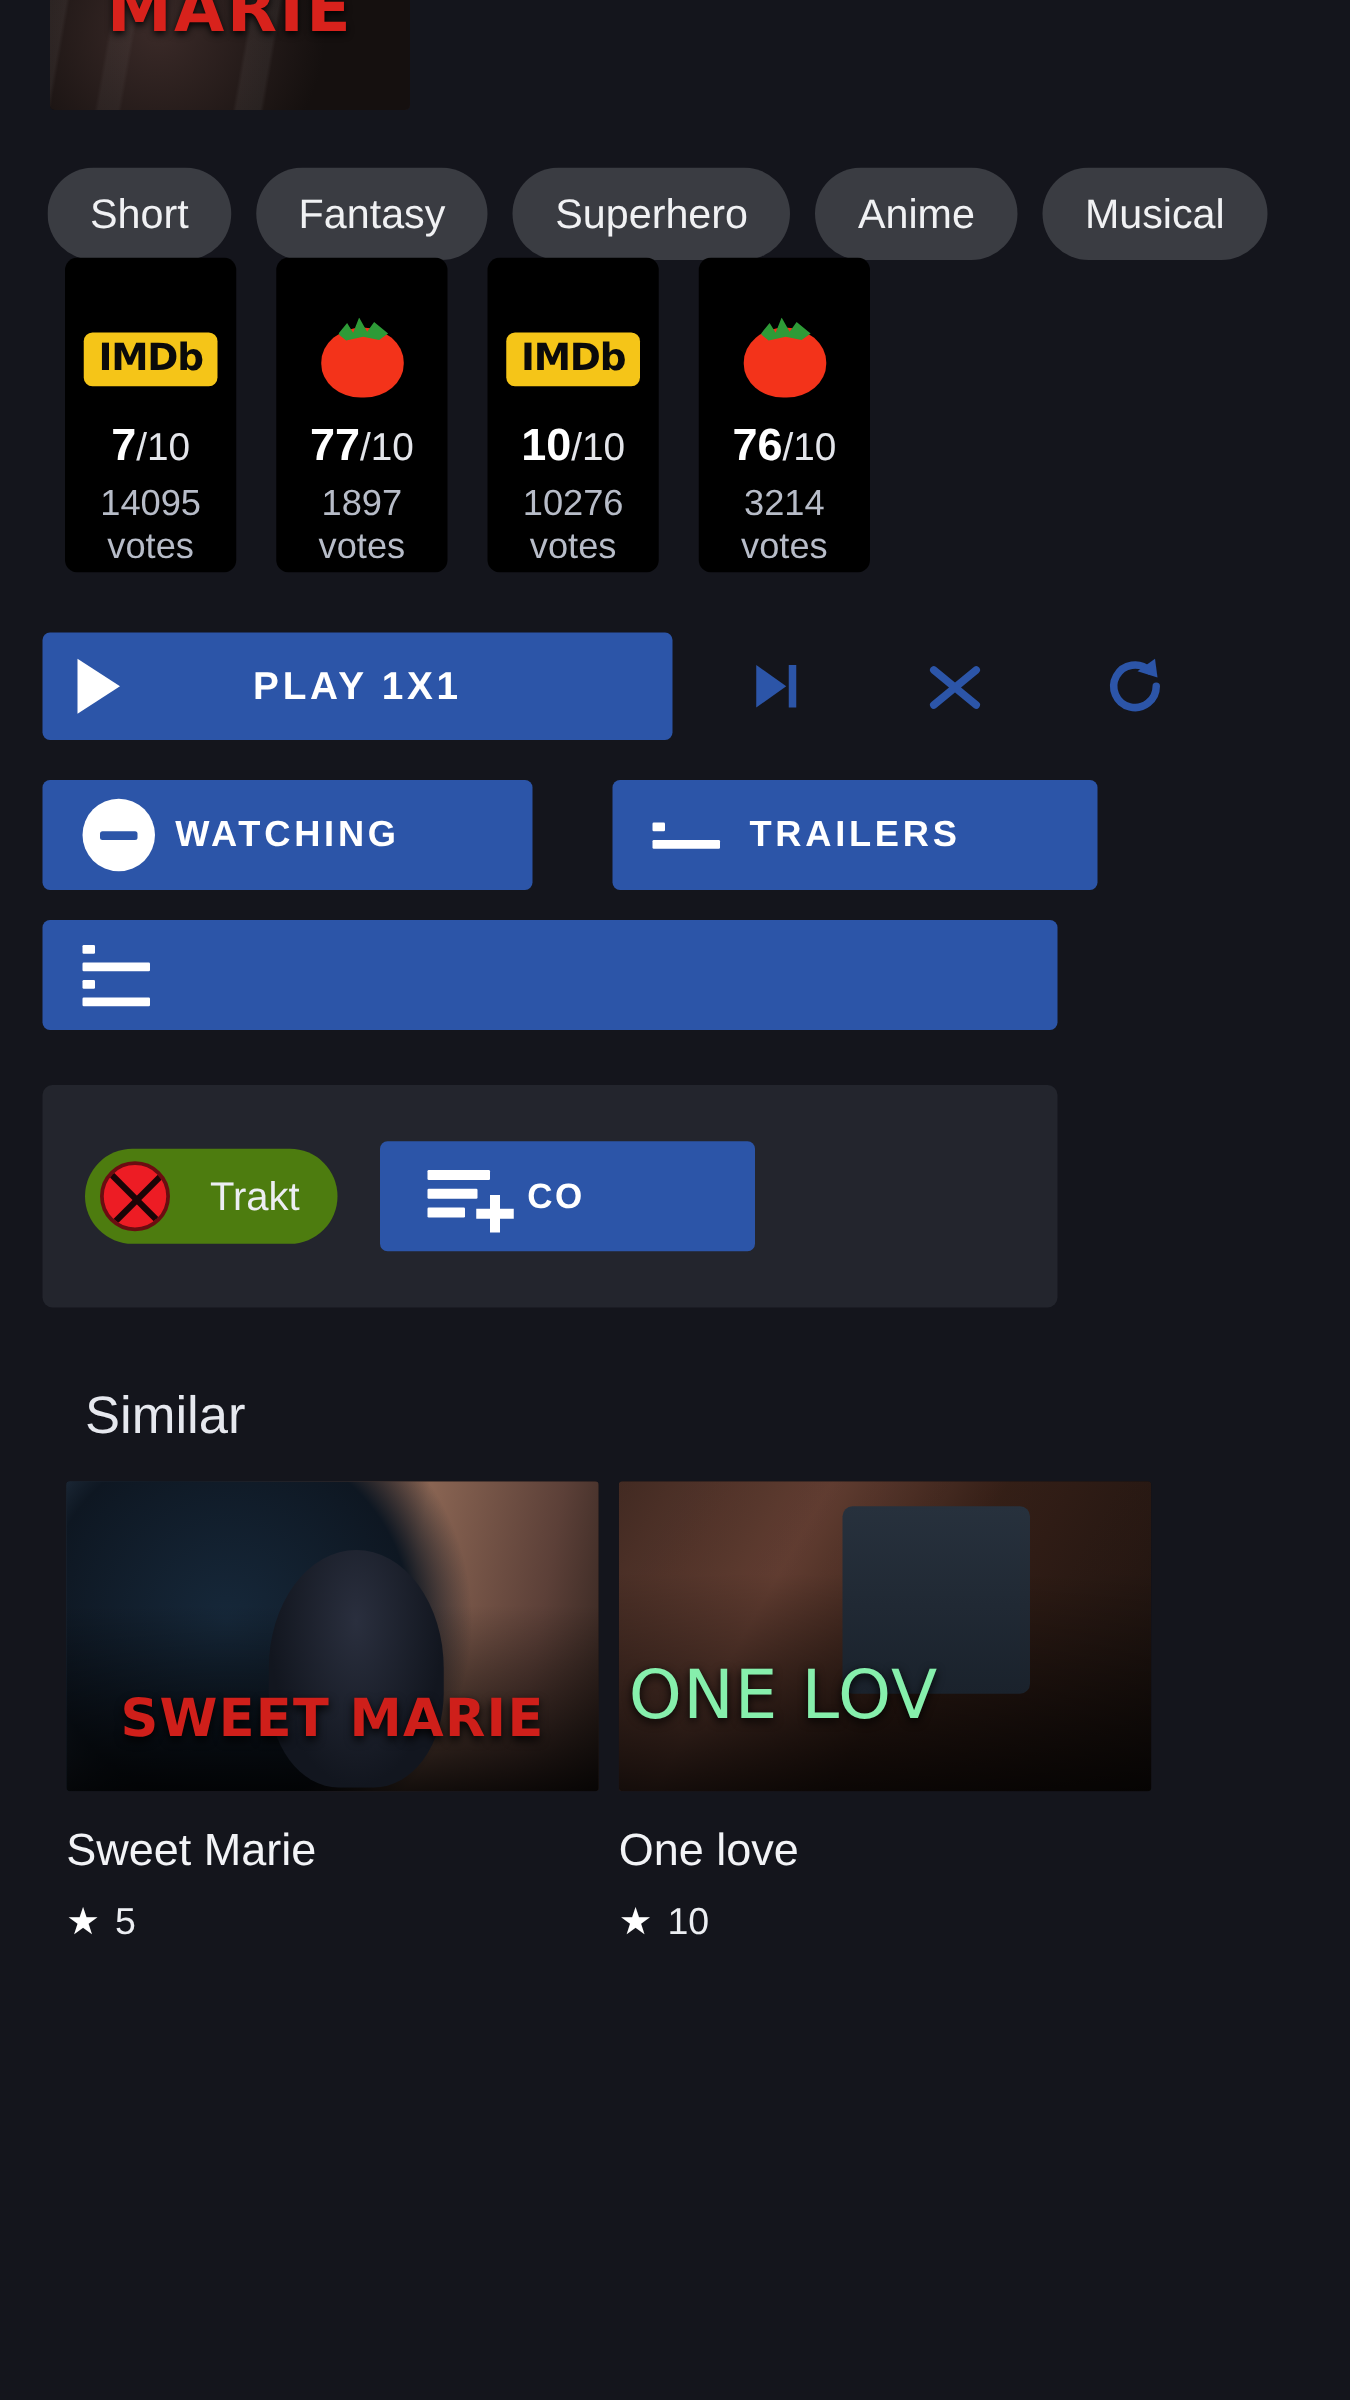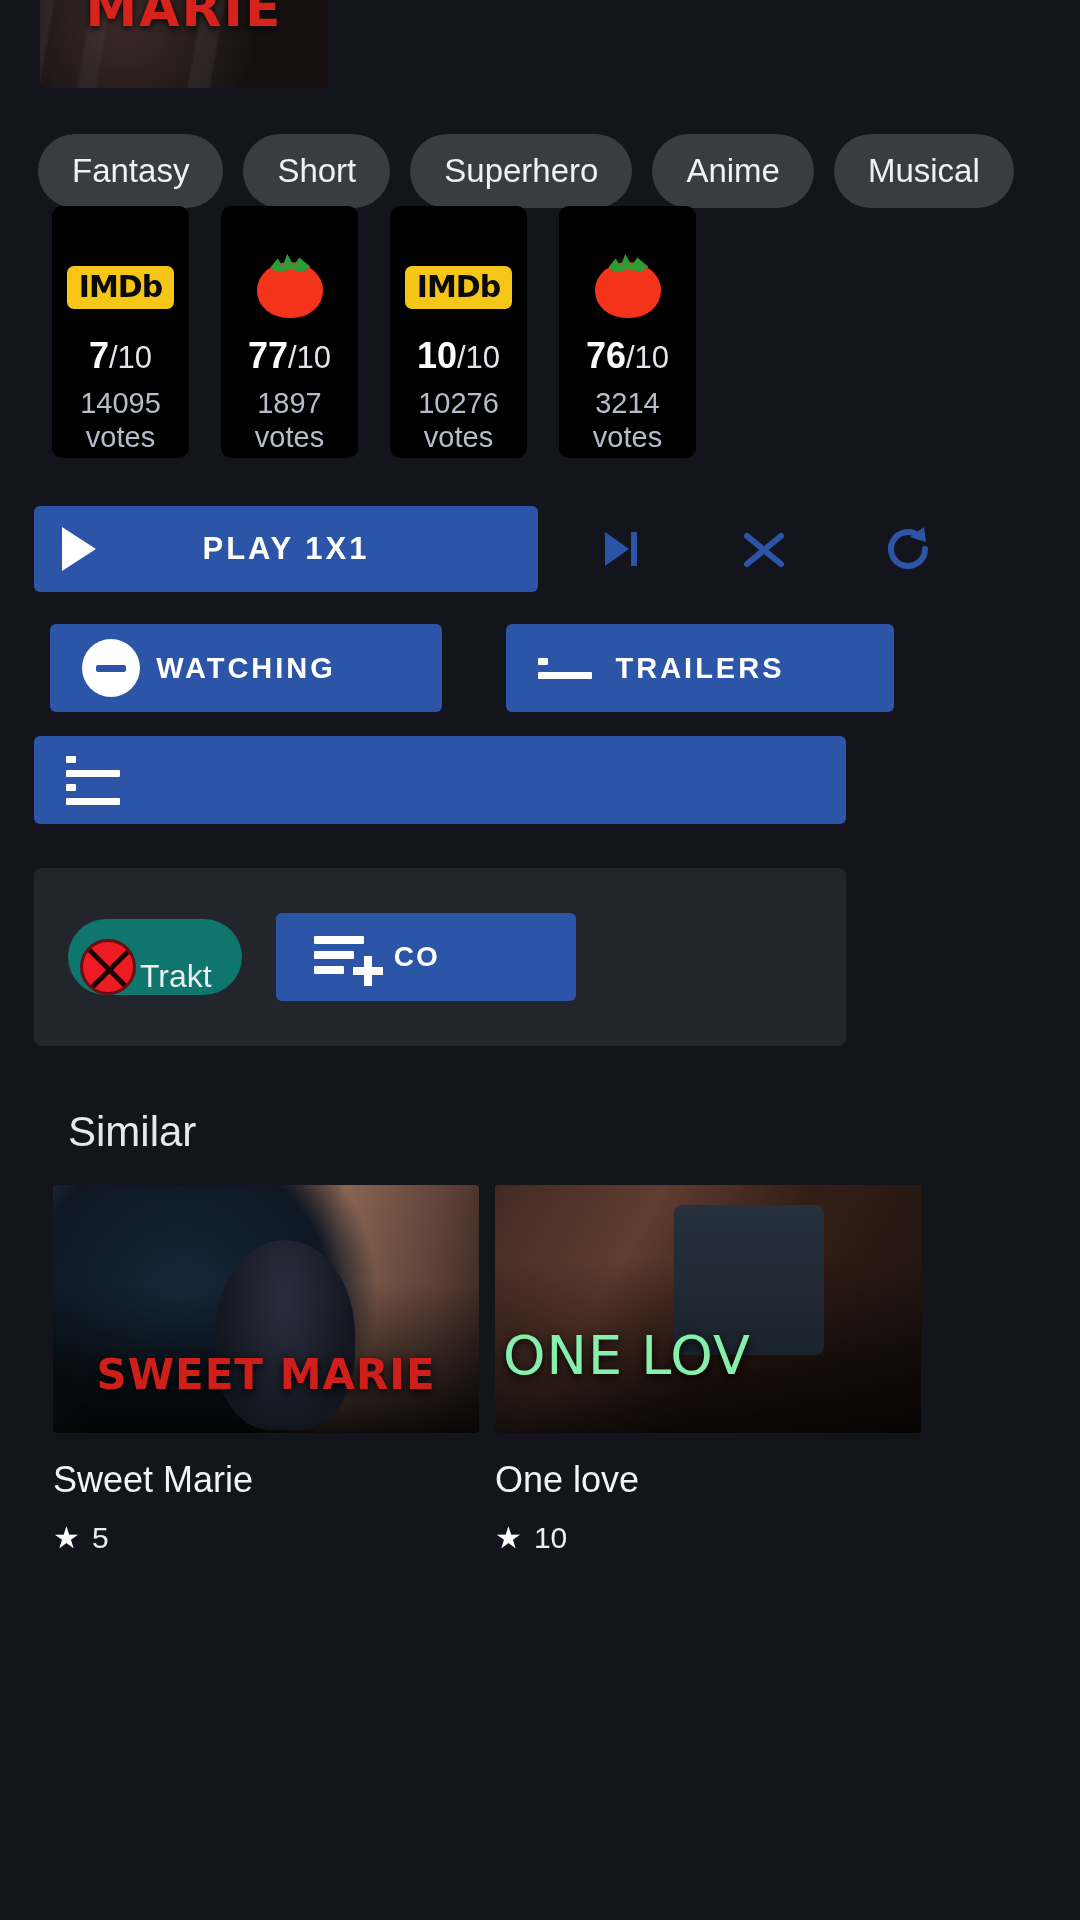--- a/index.html
+++ b/index.html
@@ -268,10 +268,10 @@
 
   <div class="chips">
     <div class="chip">
+        <span>Short</span>
+      </div>
+    <div class="chip">
         <span>Fantasy</span>
-      </div>
-    <div class="chip">
-        <span>Short</span>
       </div>
     <div class="chip">
         <span>Superhero</span>

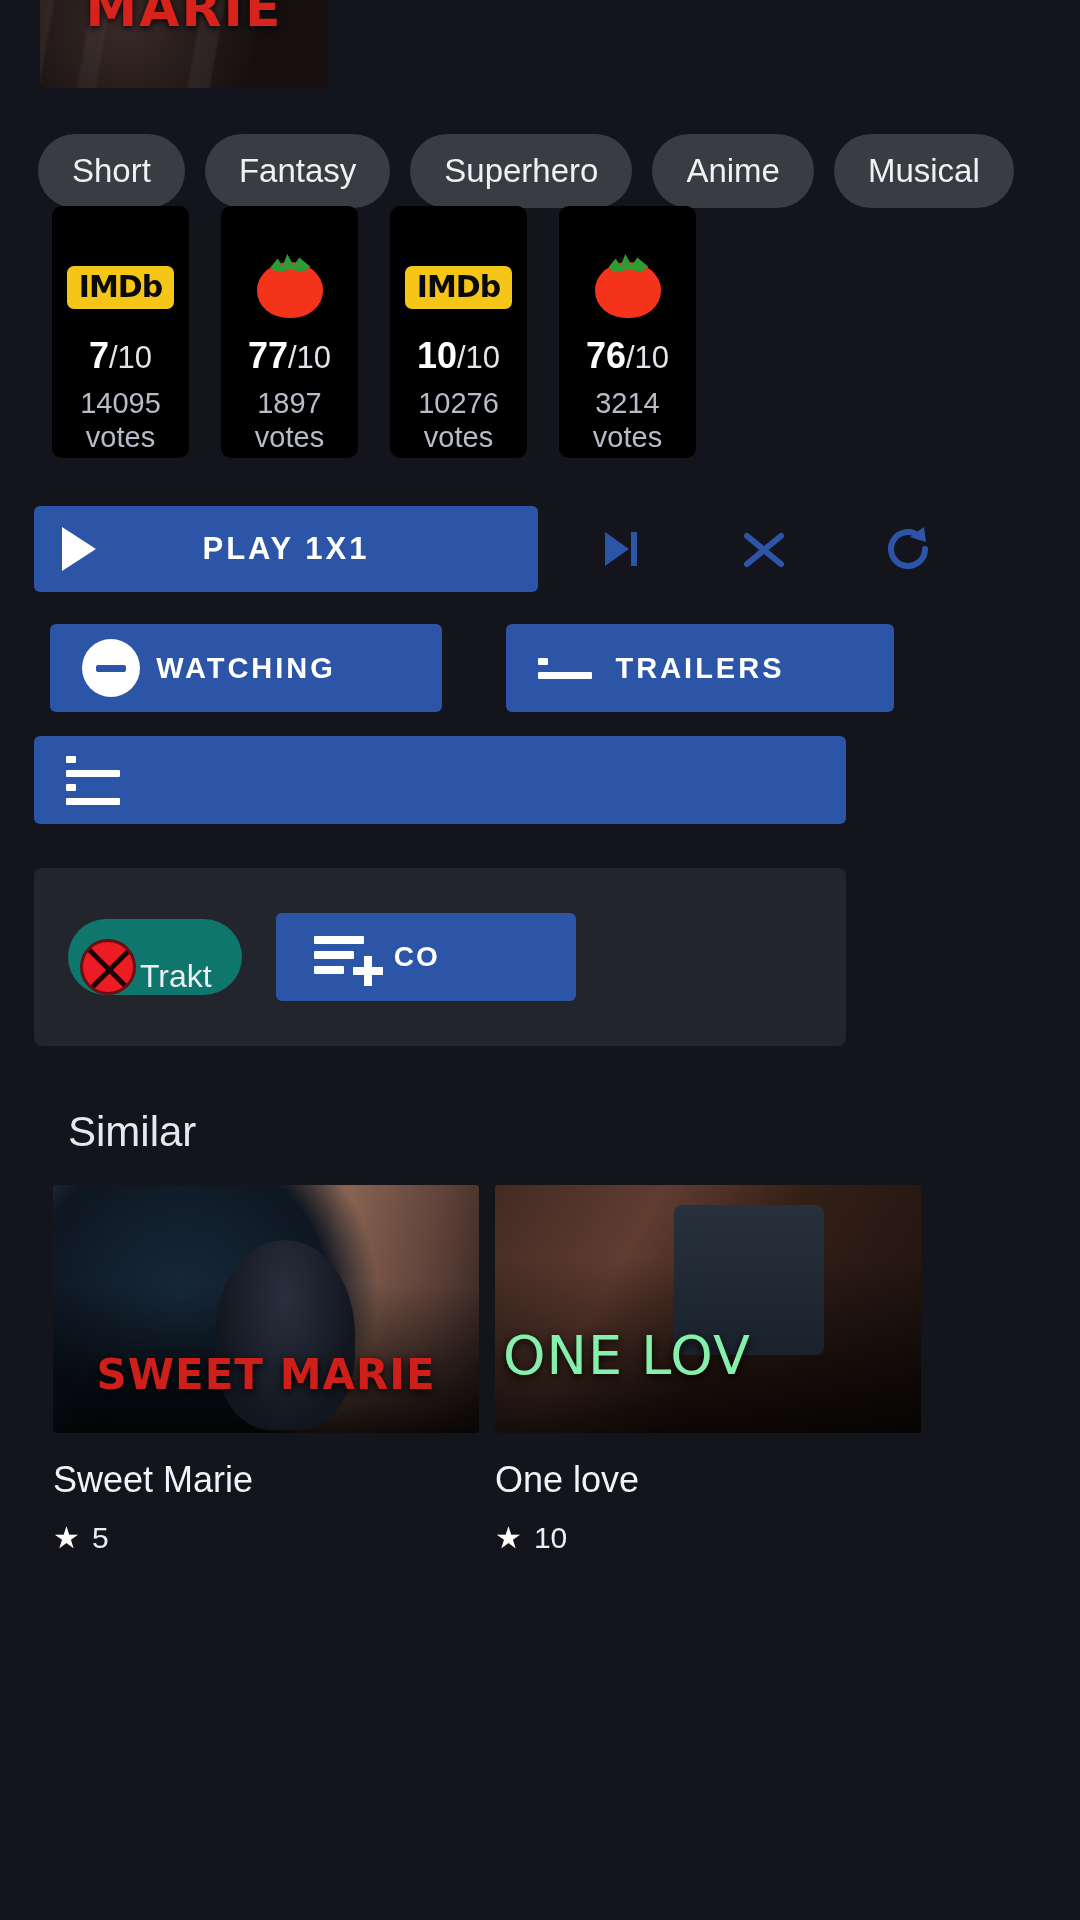--- a/index.html
+++ b/index.html
@@ -132,7 +132,7 @@
   .icon-btn svg { display: block; }
 
   
-  .act-row { position: absolute; left: 34px; width: 1012px; display: flex; gap: 32px; margin-left: 16px; }
+  .act-row { position: absolute; left: 34px; width: 1012px; display: flex; gap: 32px; }
   .act-row.r1 { top: 624px; }
   .btn-act {
     height: 88px; border-radius: 6px; background: #2c55a8;

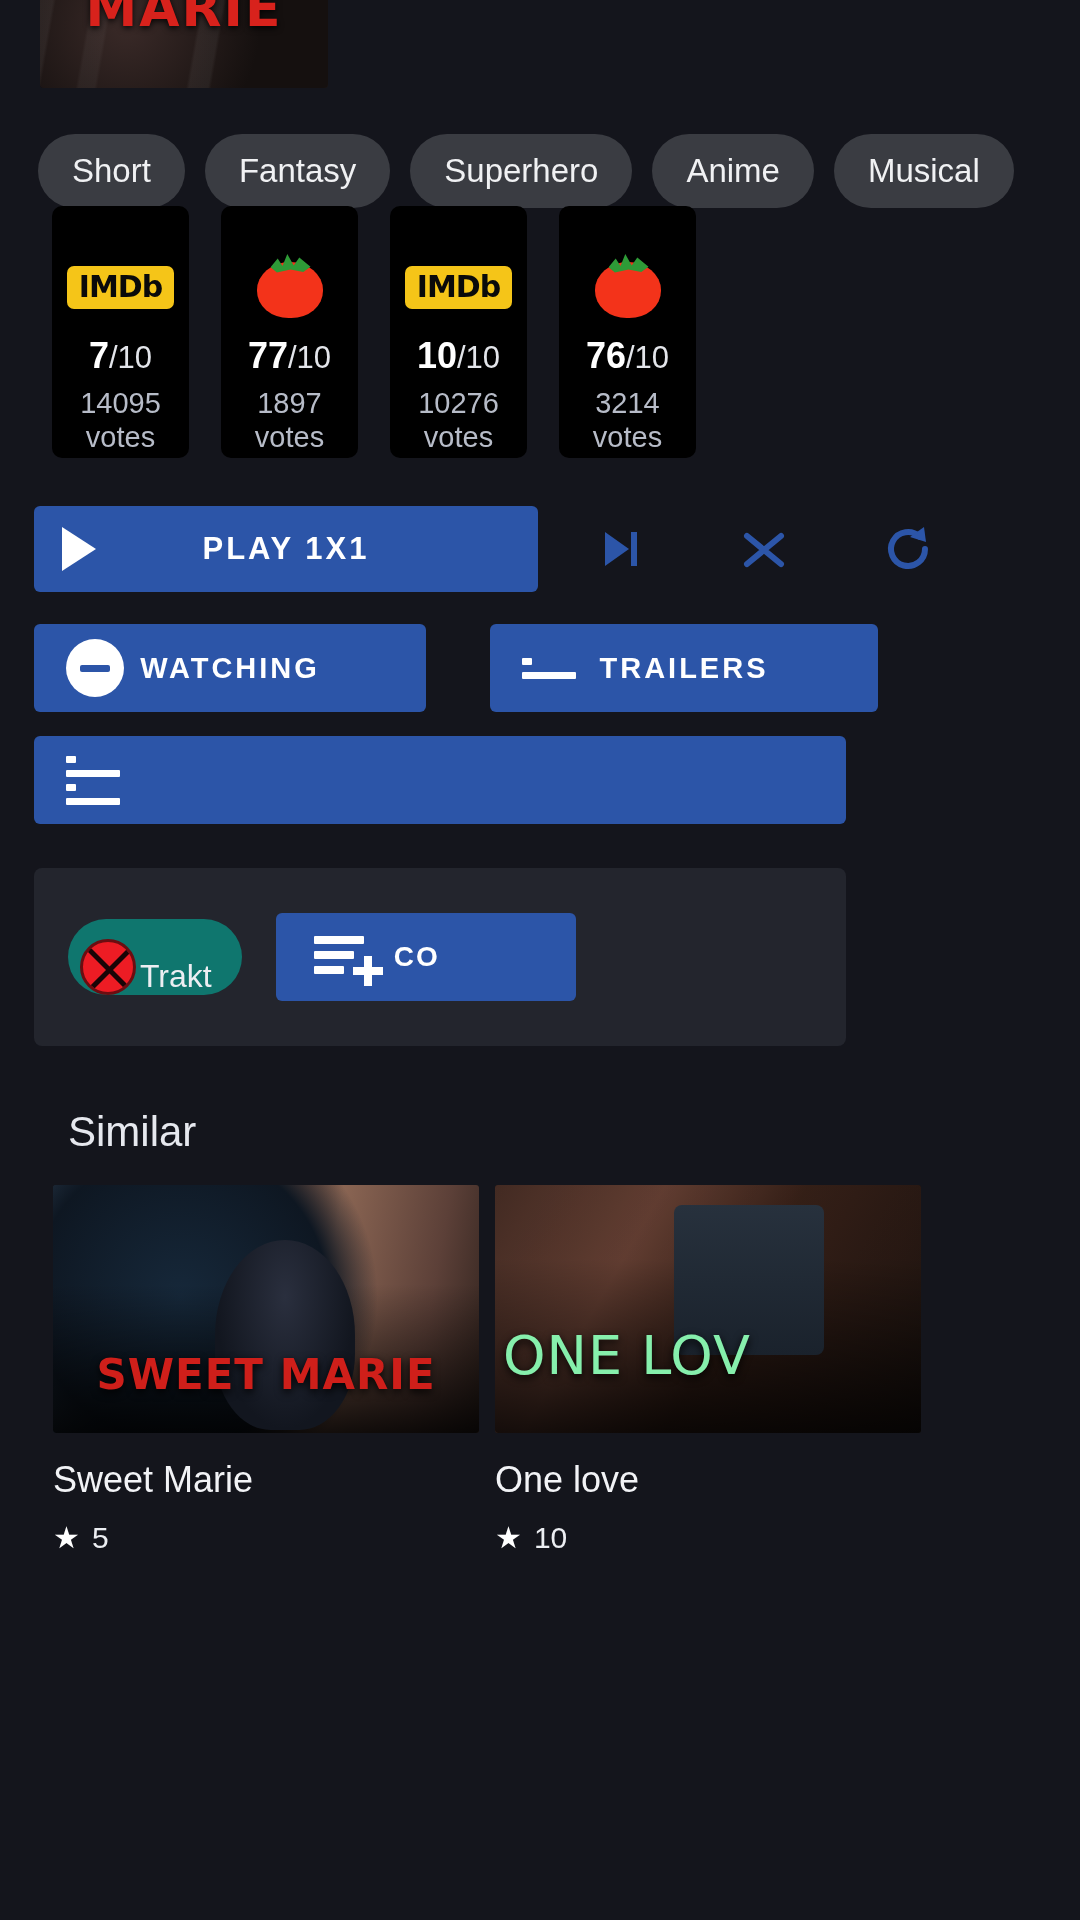--- a/index.html
+++ b/index.html
@@ -165,8 +165,8 @@
   }
   .trakt-chip {
     margin-left: 34px; height: 76px; padding: 0 30px 0 12px;
-    background: #0f766e; border-radius: 40px;
-    display: flex; align-items: flex-end; gap: 4px; flex: 0 0 auto;
+    background: #4d7c0f; border-radius: 40px;
+    display: flex; align-items: center; gap: 32px; flex: 0 0 auto;
   }
   .trakt-logo {
     width: 56px; height: 56px; border-radius: 50%;

